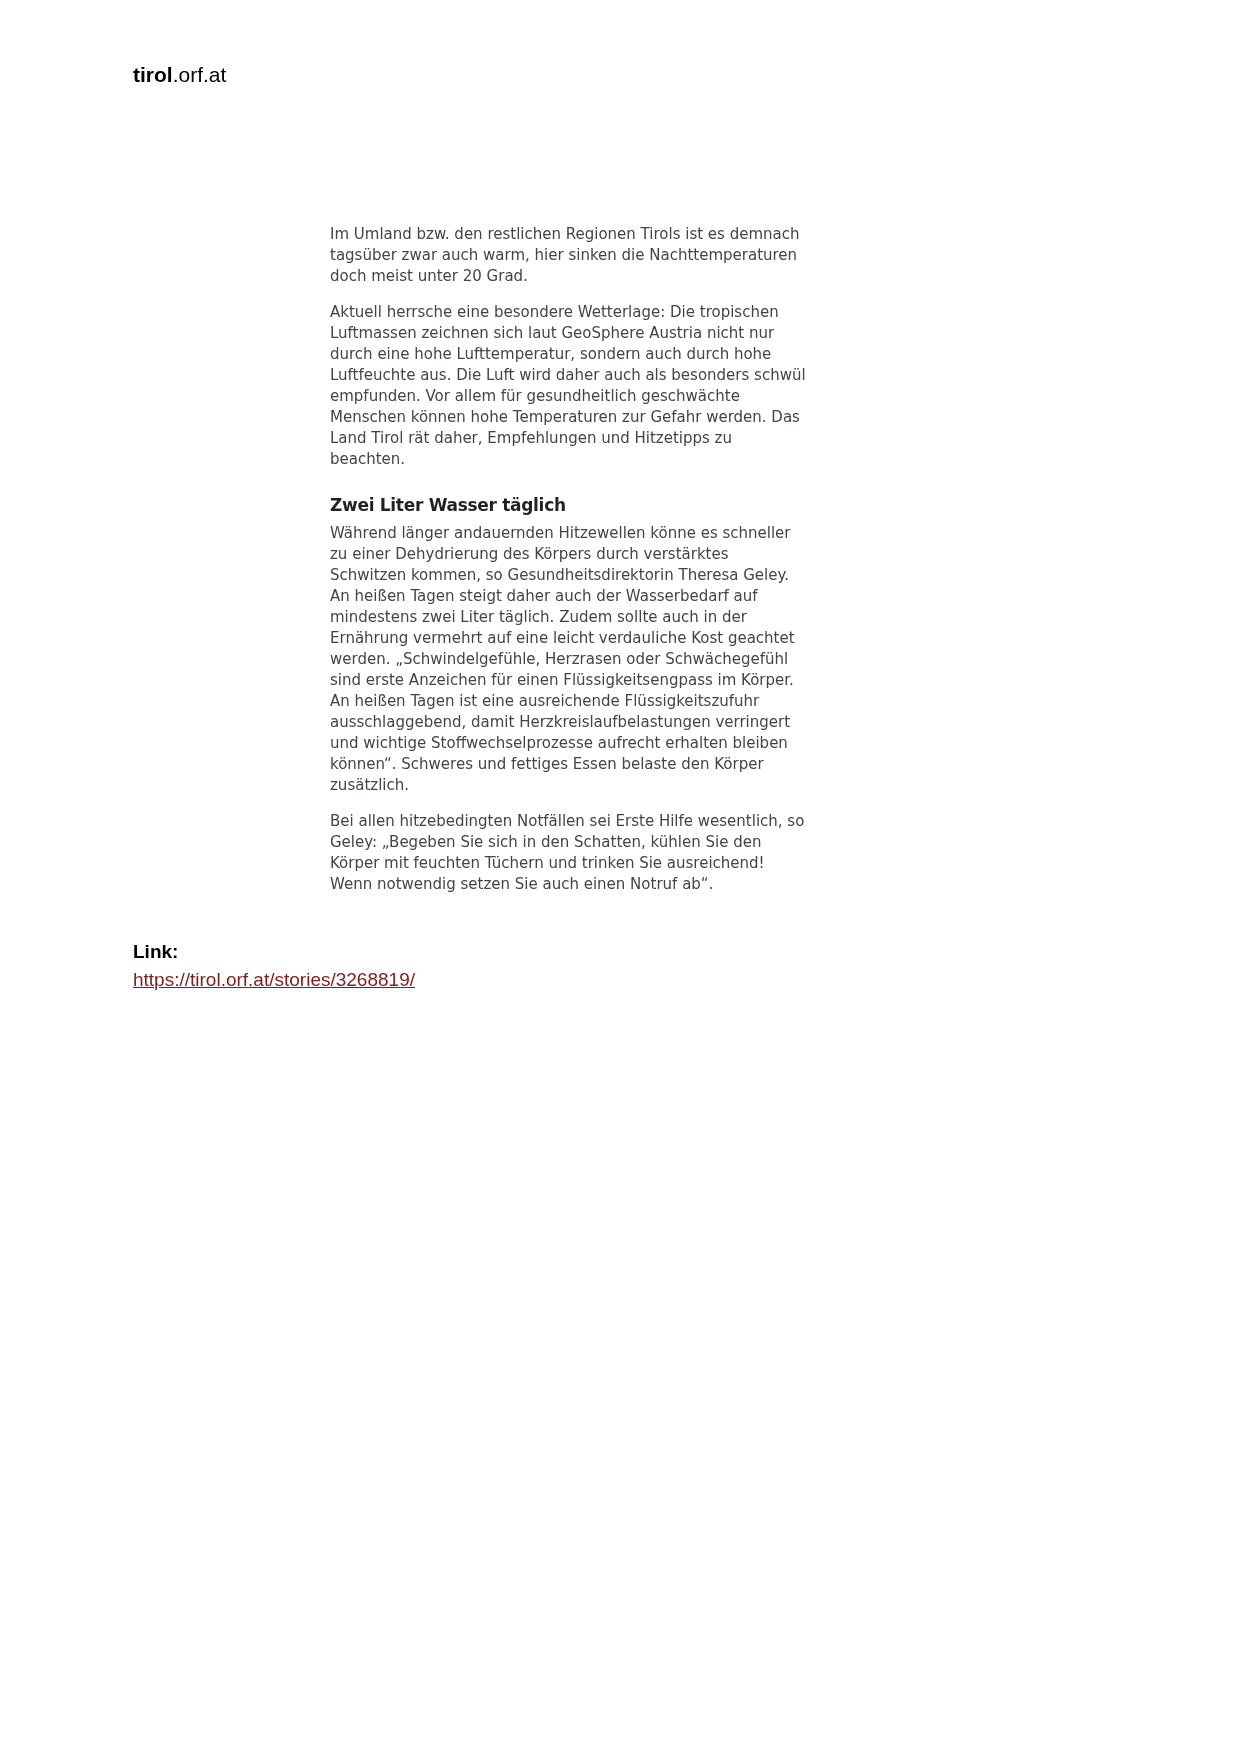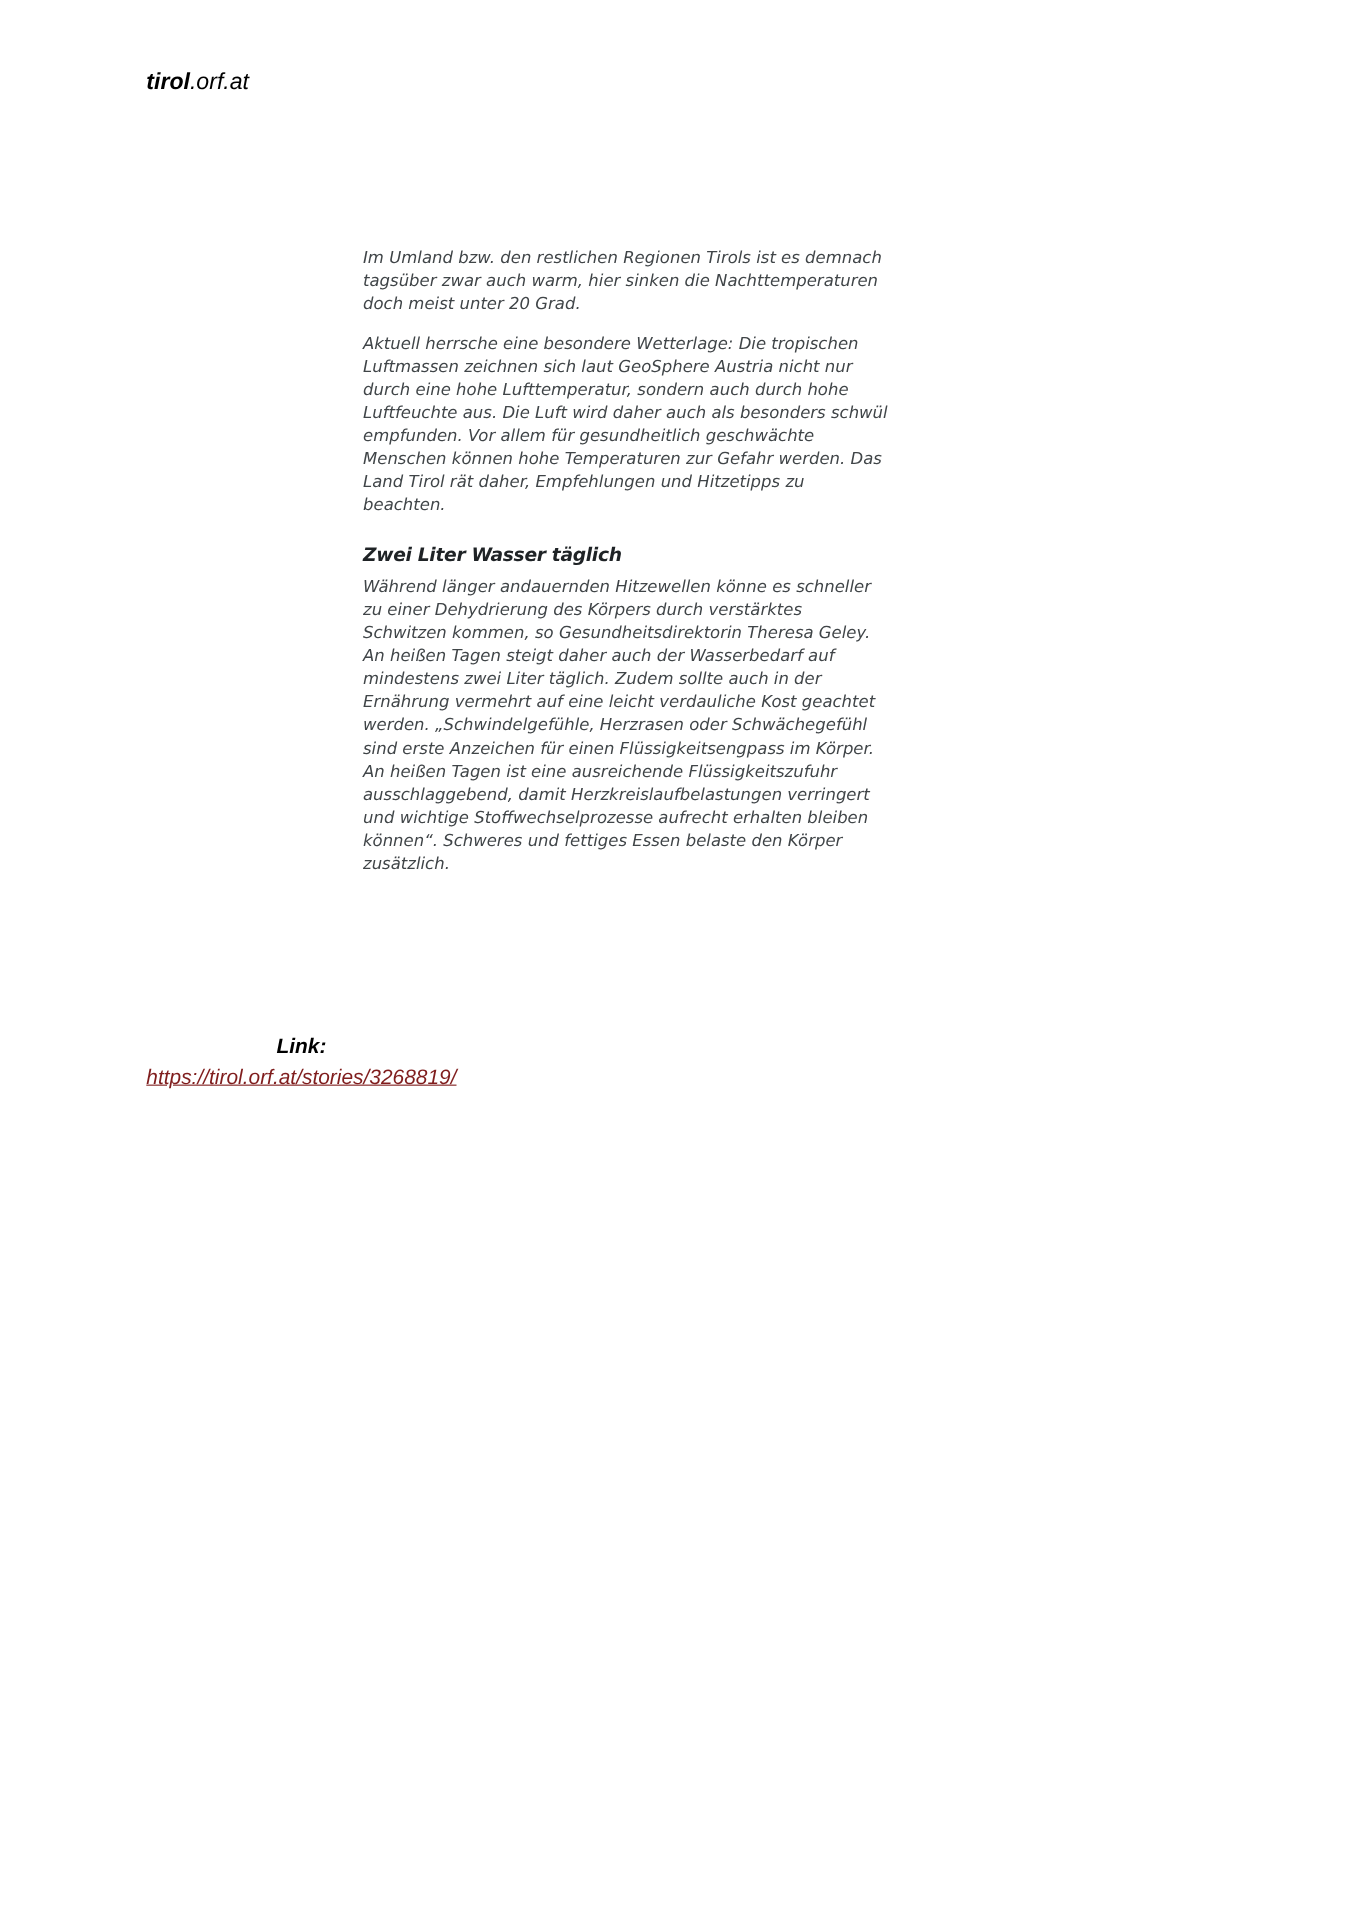--- a/index.html
+++ b/index.html
@@ -14,7 +14,6 @@
     background: #ffffff;
     overflow: hidden;
     font-family: "Liberation Sans", sans-serif;
-    font-style: italic;
   }
 
   

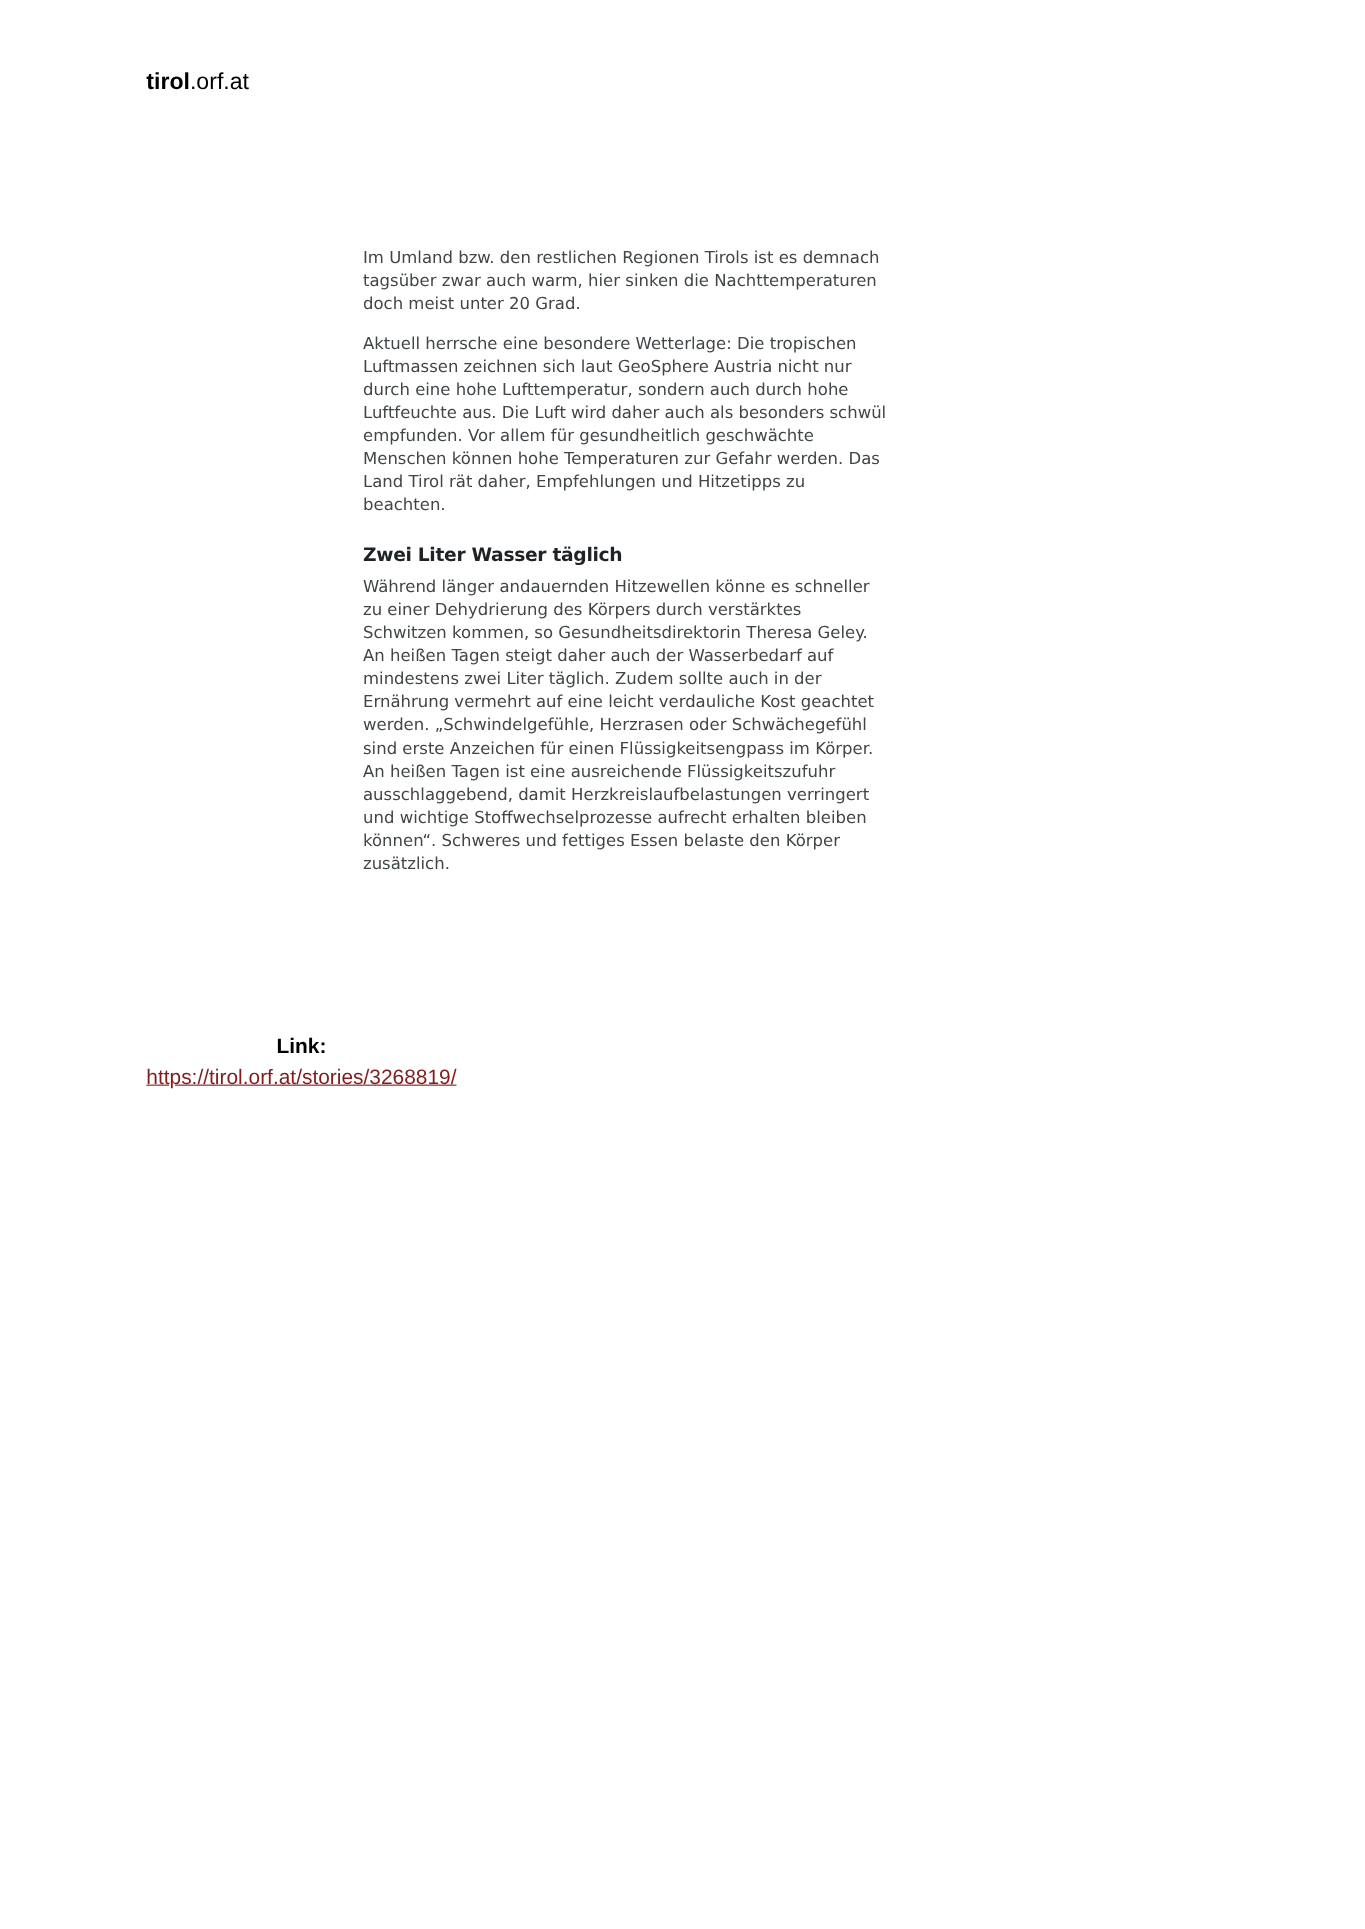--- a/index.html
+++ b/index.html
@@ -106,6 +106,7 @@
 
     <h2 class="section-heading">Zwei Liter Wasser täglich</h2>
     <p class="para">Während länger andauernden Hitzewellen könne es schneller zu einer Dehydrierung des Körpers durch verstärktes Schwitzen kommen, so Gesundheitsdirektorin Theresa Geley. An heißen Tagen steigt daher auch der Wasserbedarf auf mindestens zwei Liter täglich. Zudem sollte auch in der Ernährung vermehrt auf eine leicht verdauliche Kost geachtet werden. „Schwindelgefühle, Herzrasen oder Schwächegefühl sind erste Anzeichen für einen Flüssigkeitsengpass im Körper. An heißen Tagen ist eine ausreichende Flüssigkeitszufuhr ausschlaggebend, damit Herzkreislaufbelastungen verringert und wichtige Stoffwechselprozesse aufrecht erhalten bleiben können“. Schweres und fettiges Essen belaste den Körper zusätzlich.</p>
+    <p class="para">Bei allen hitzebedingten Notfällen sei Erste Hilfe wesentlich, so Geley: „Begeben Sie sich in den Schatten, kühlen Sie den Körper mit feuchten Tüchern und trinken Sie ausreichend! Wenn notwendig setzen Sie auch einen Notruf ab“.</p>
 
   </article>
 

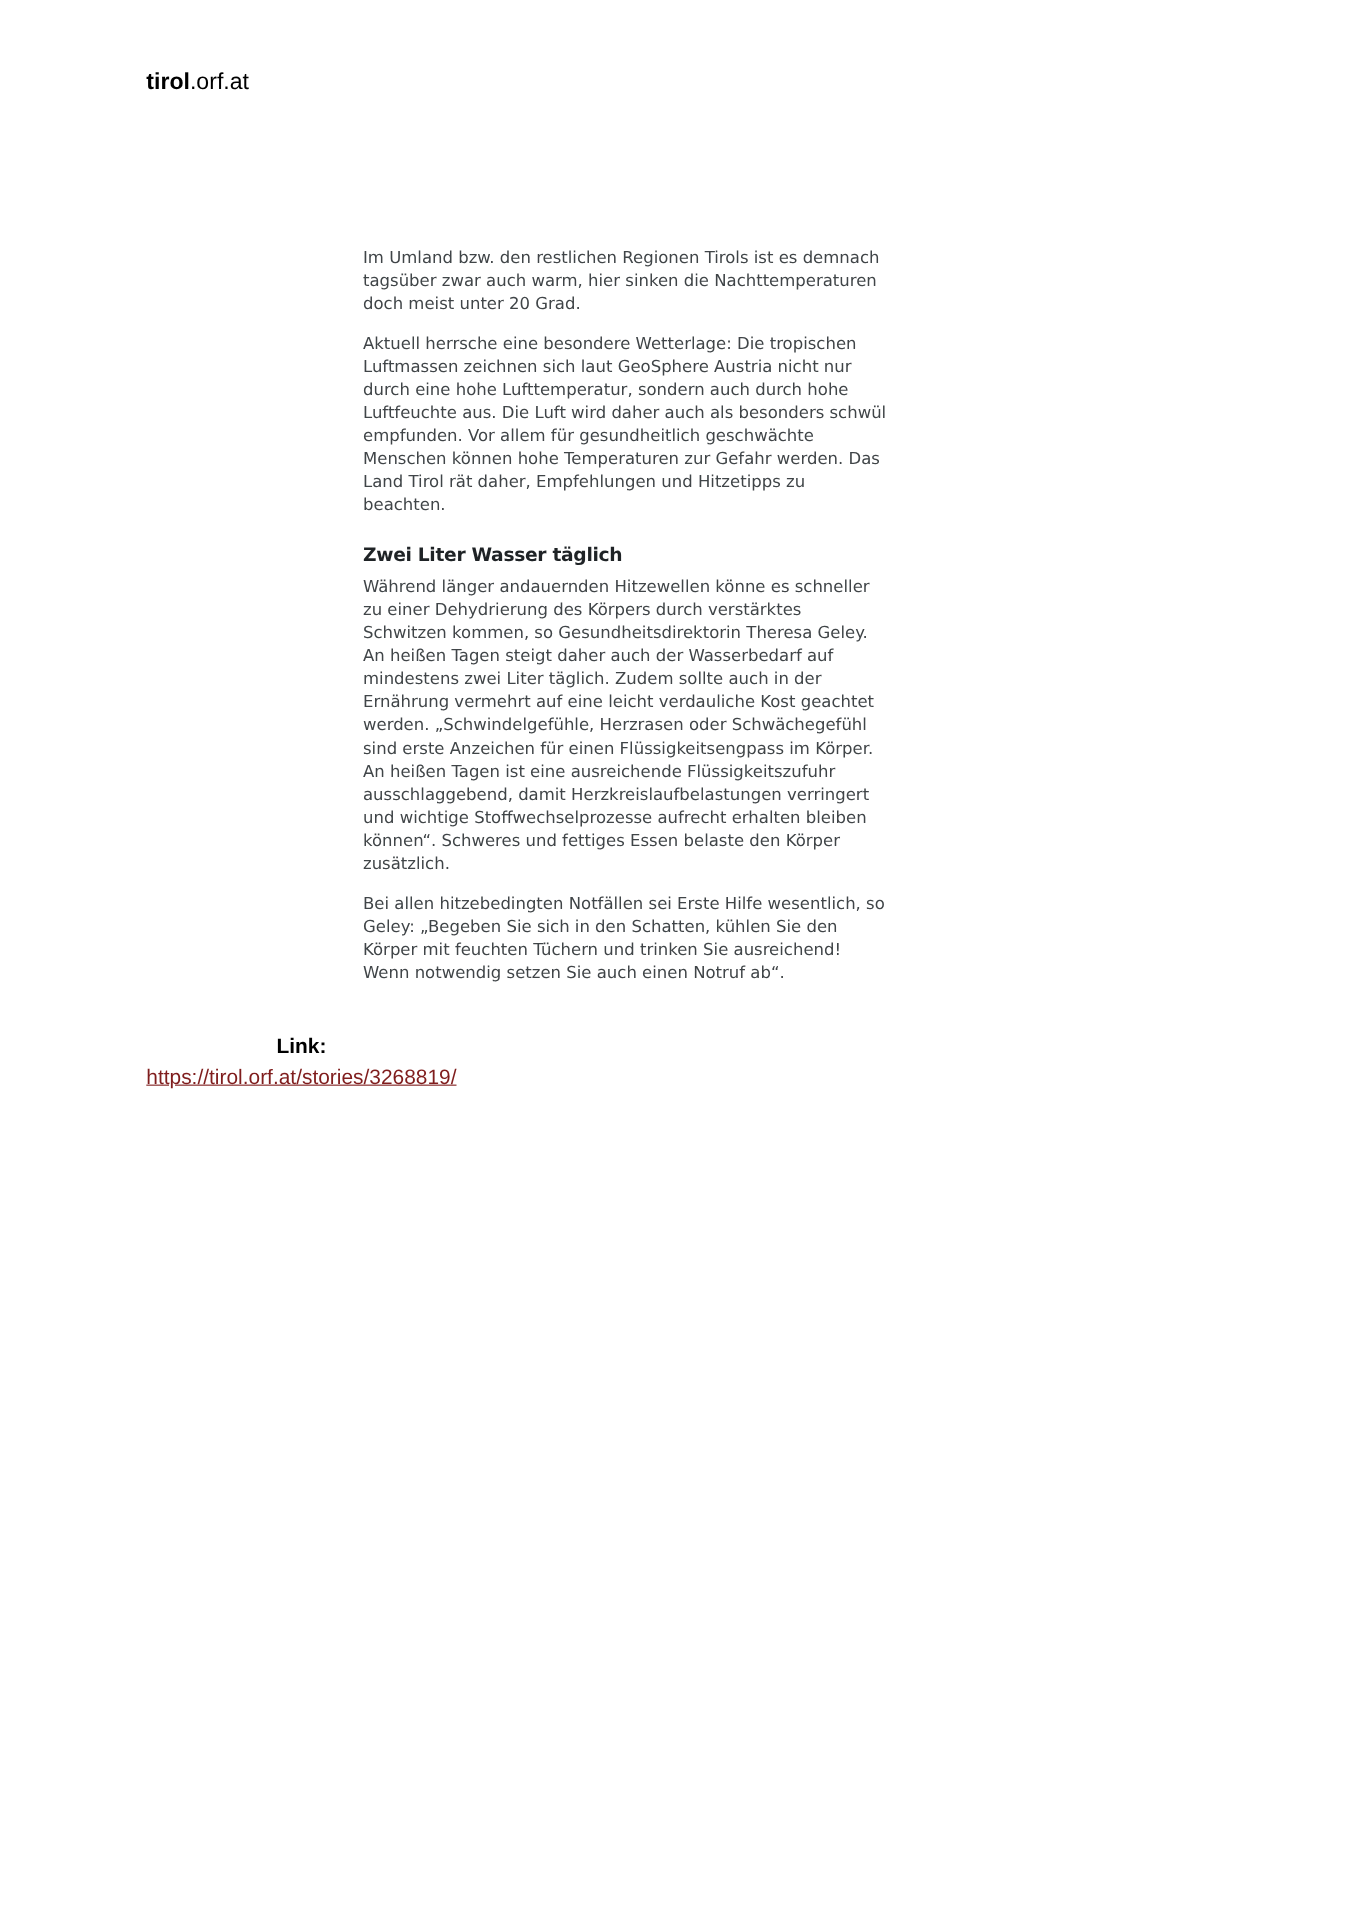--- a/index.html
+++ b/index.html
@@ -70,7 +70,6 @@
   .link-label {
     font-weight: 700;
     margin-bottom: 1px;
-    text-align: center;
   }
   .link-url {
     color: #7f1d1d;

